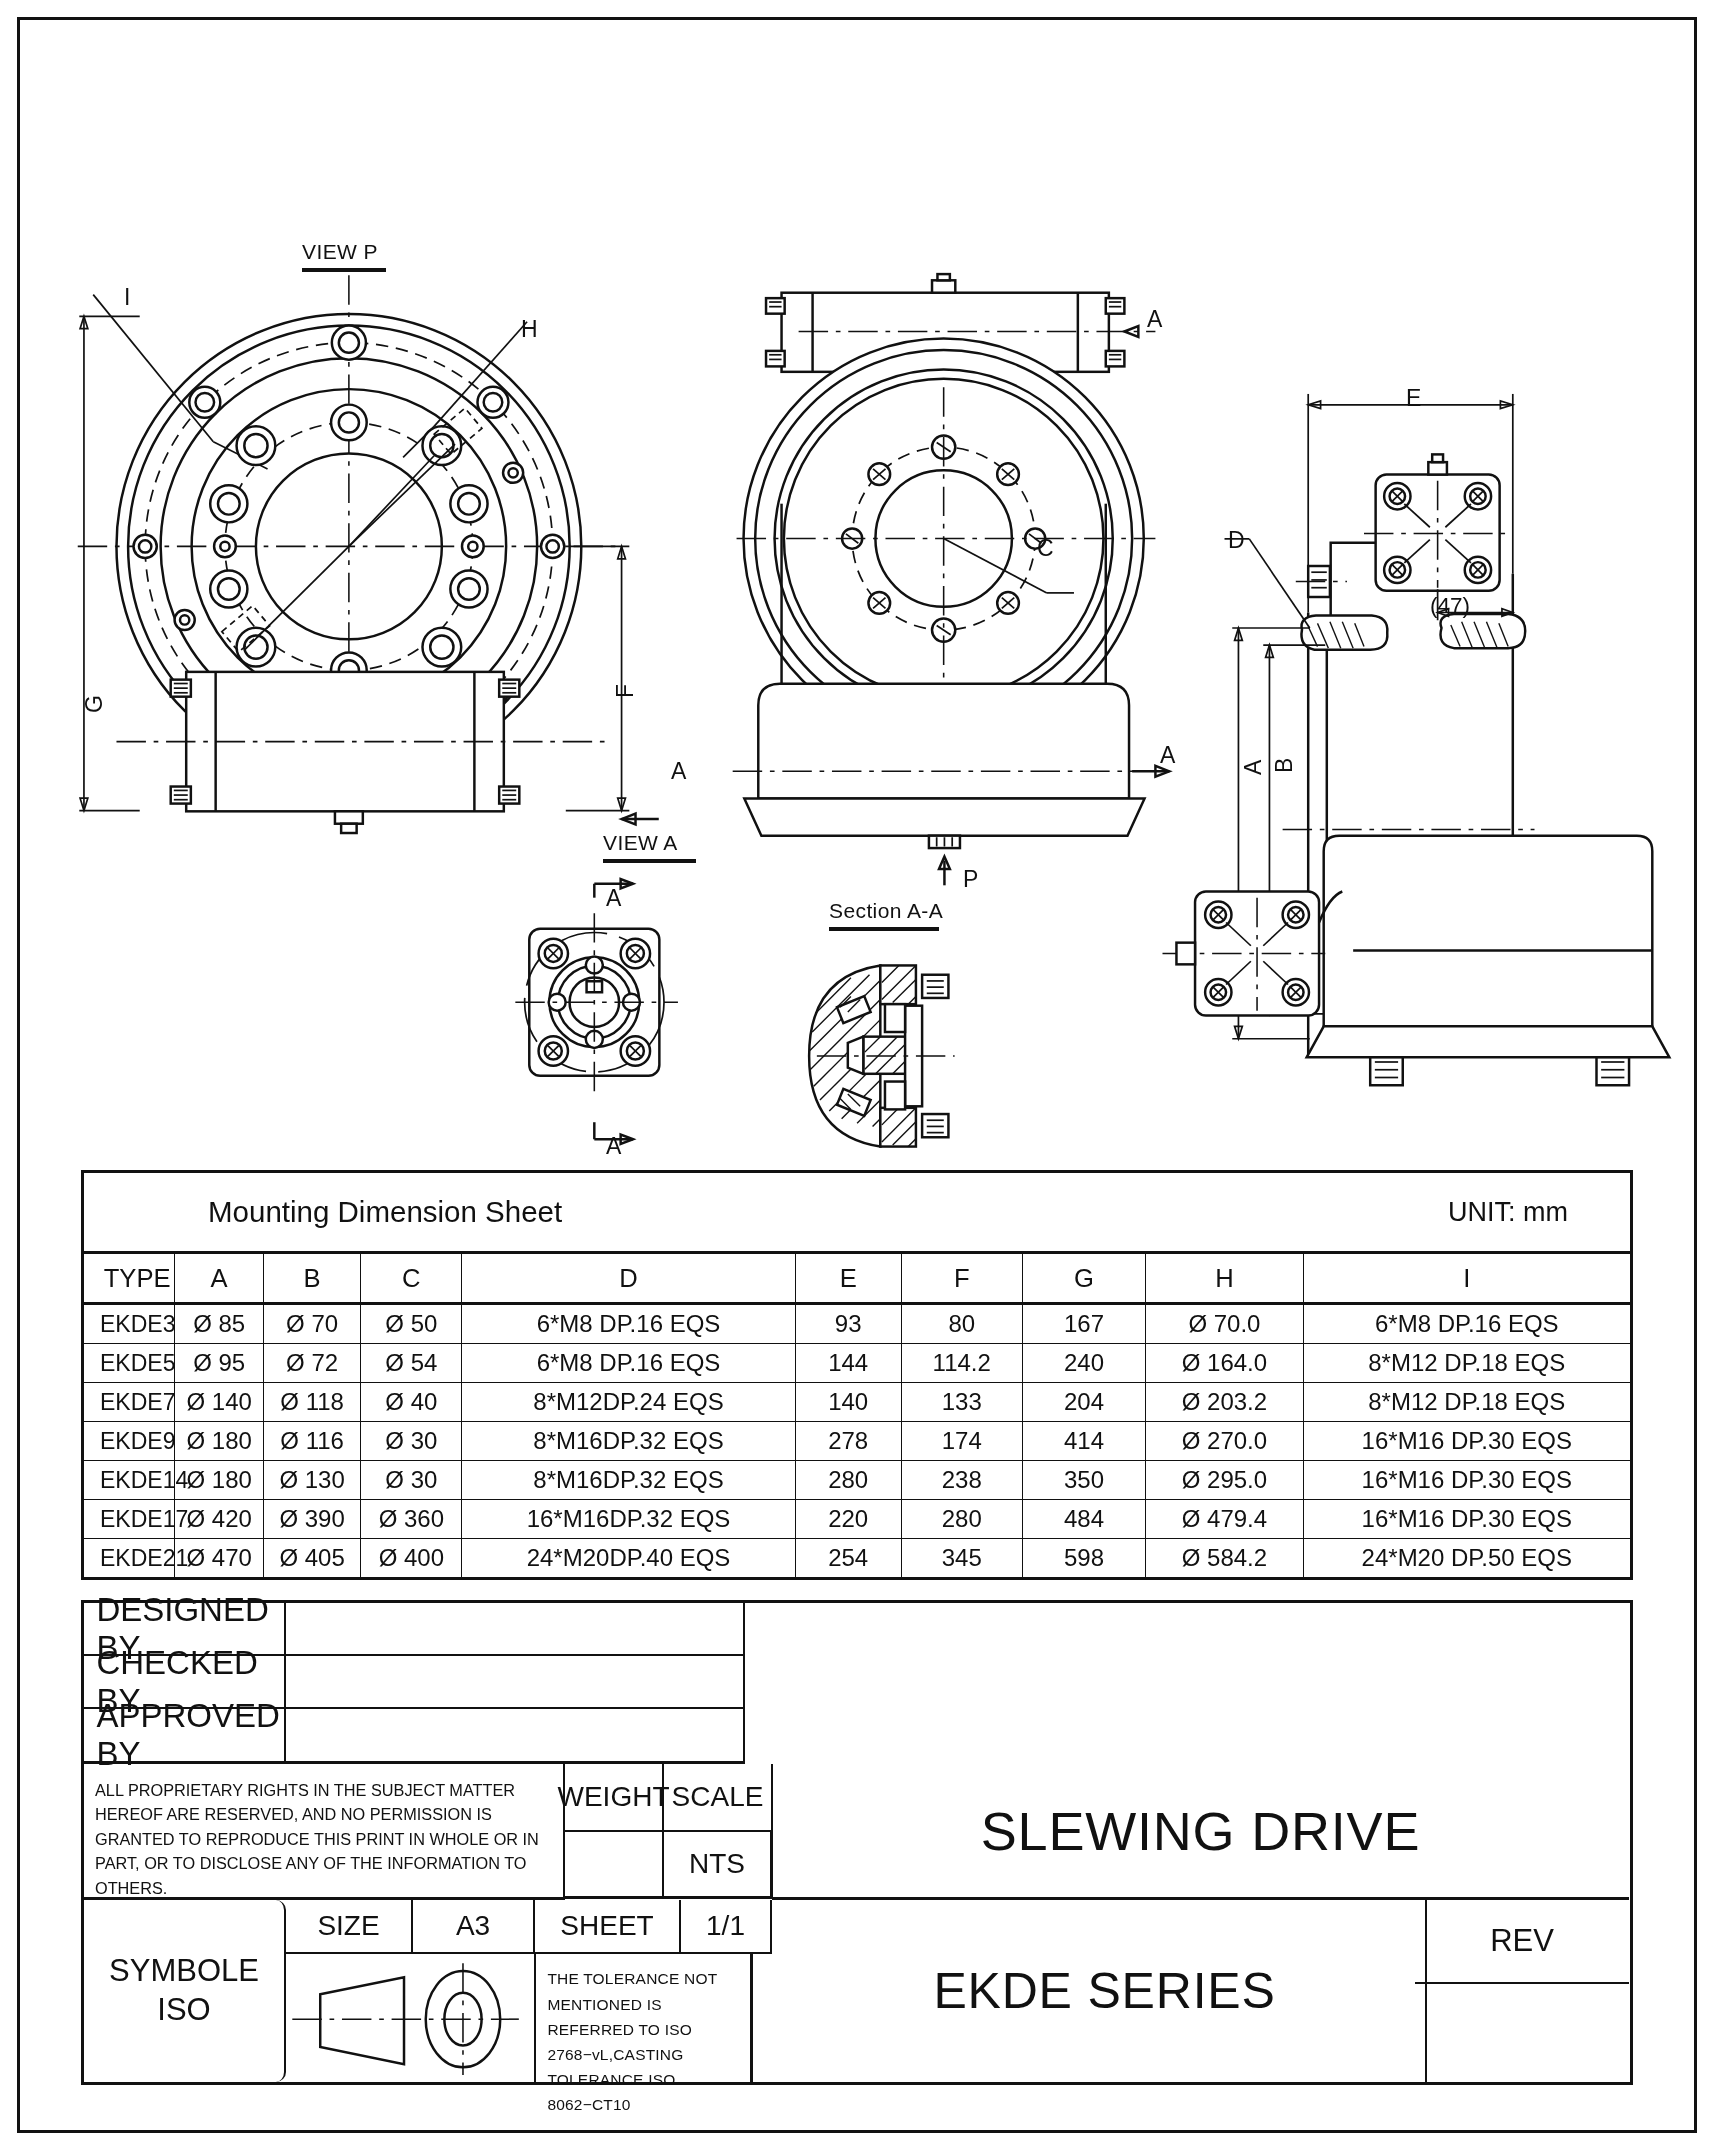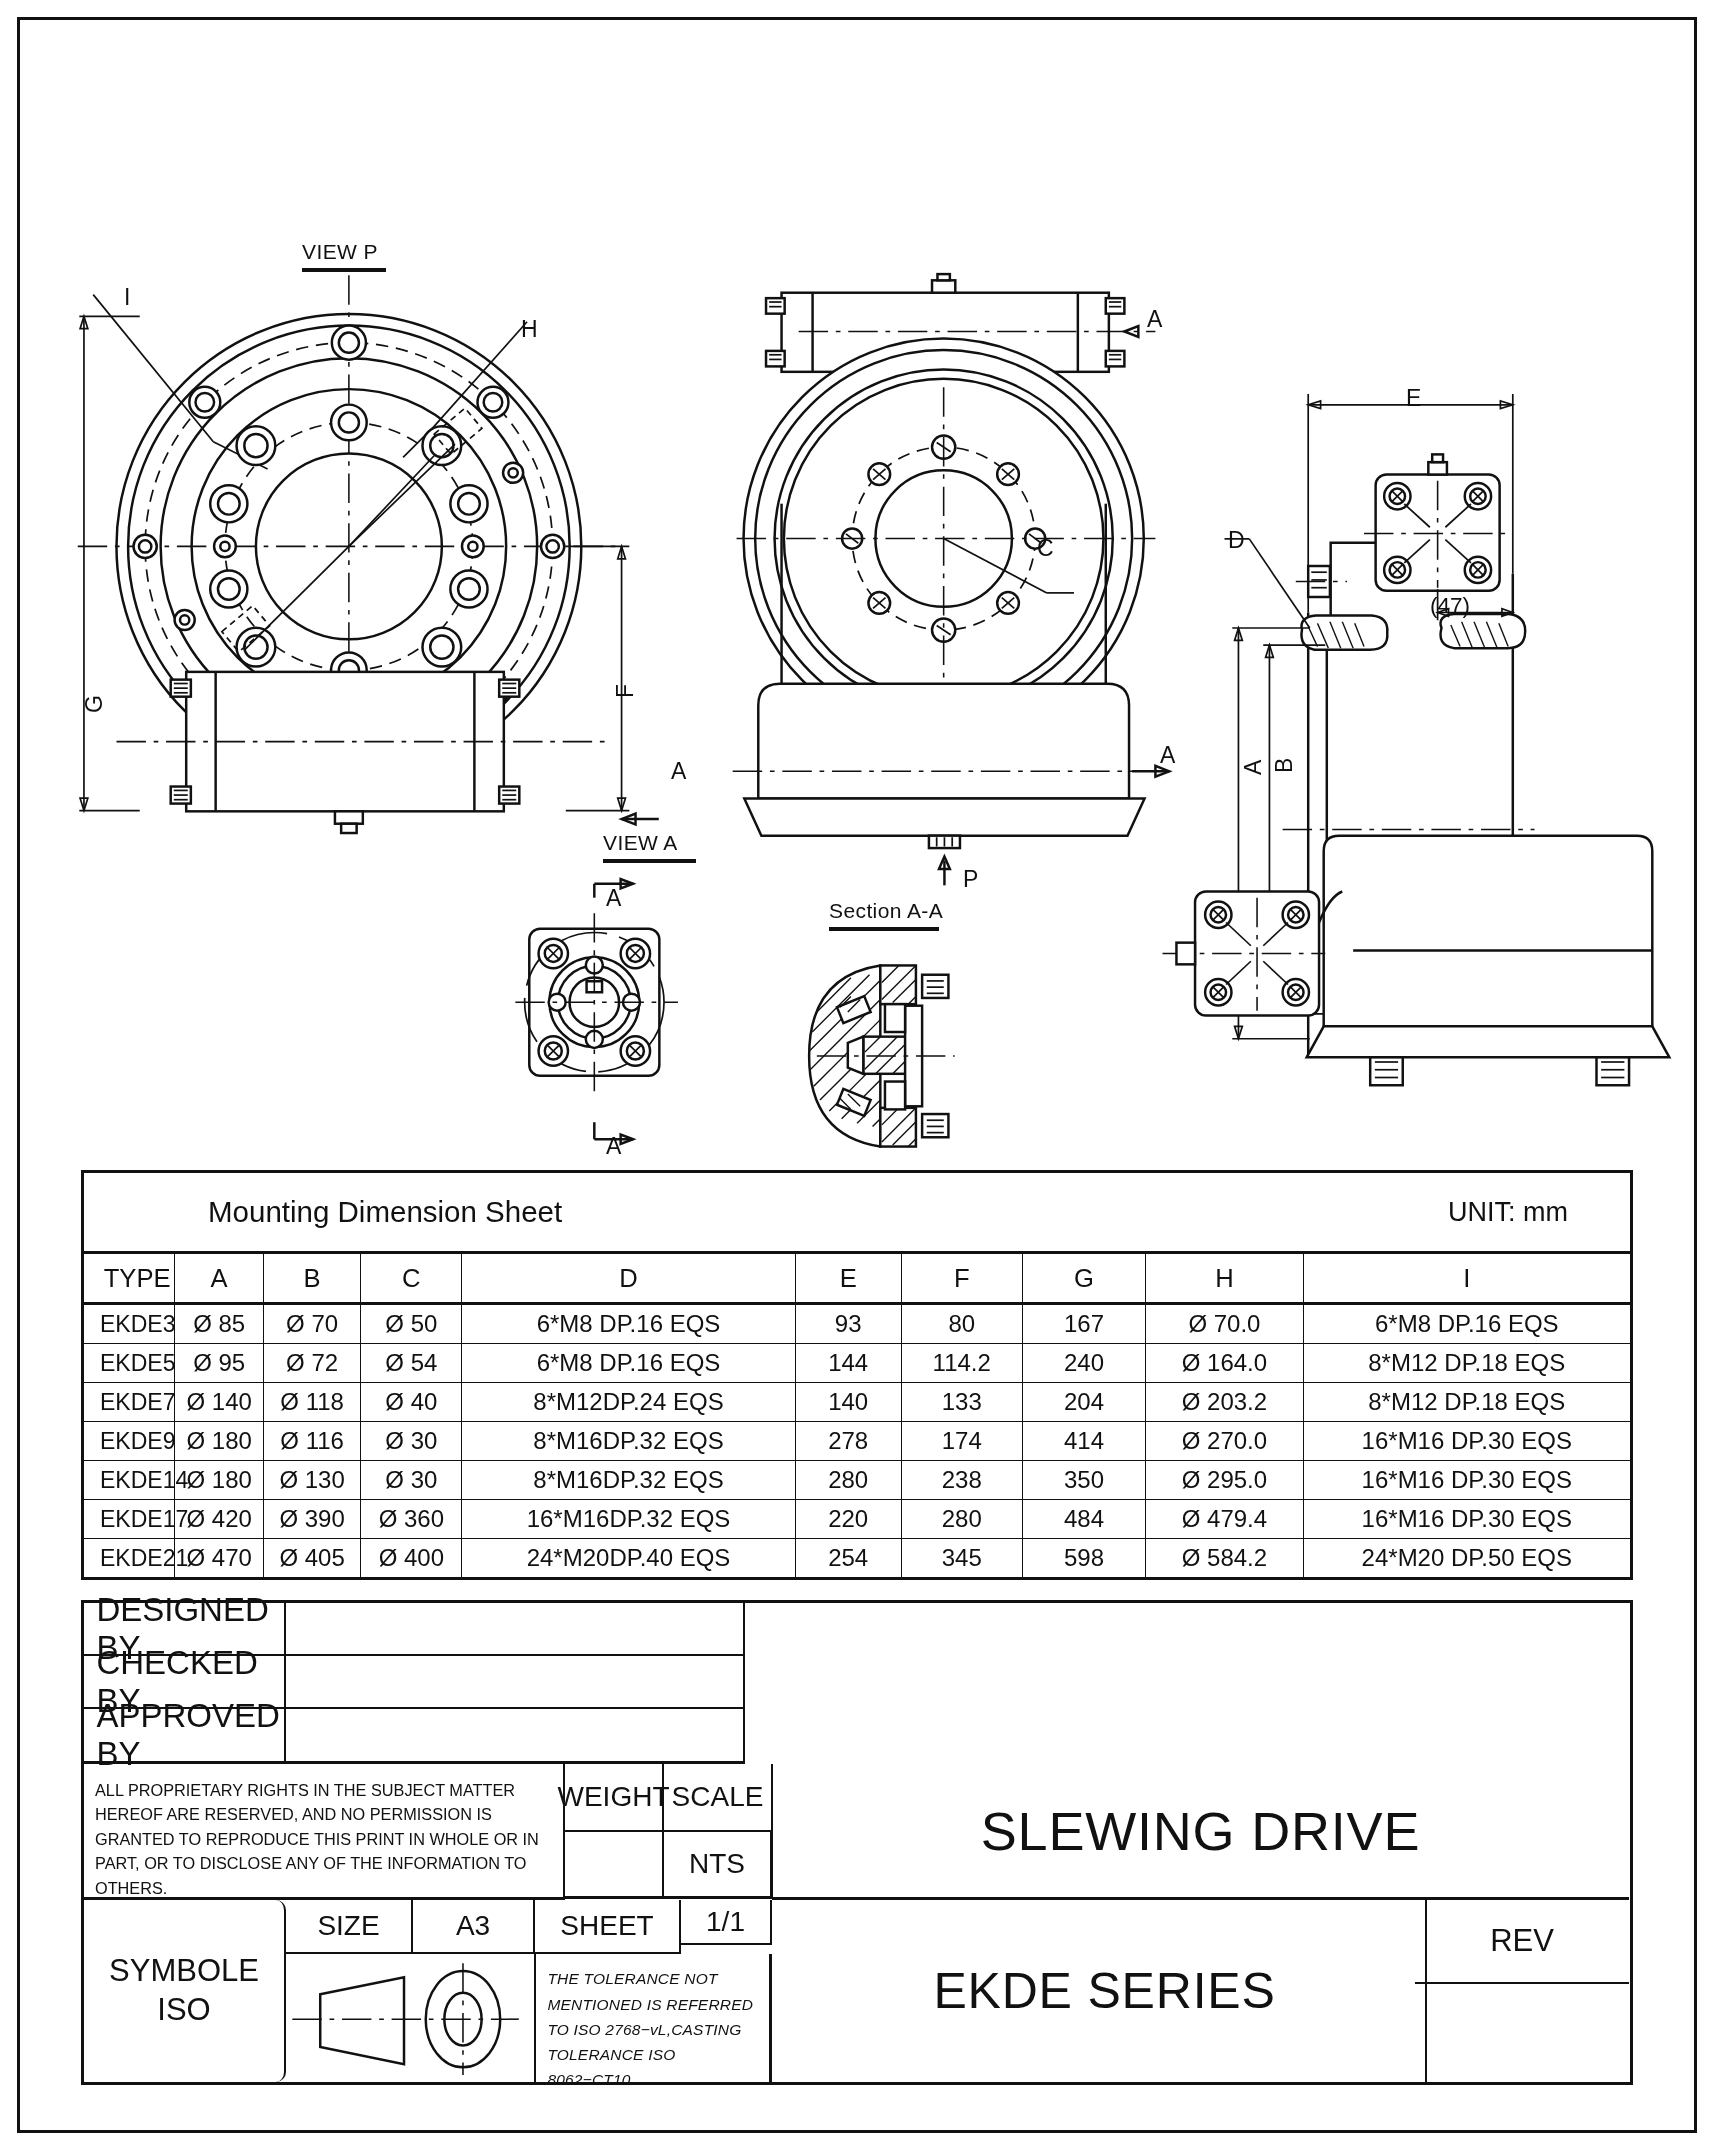--- a/index.html
+++ b/index.html
@@ -794,7 +794,7 @@
     <div class="tbtxt lab-md bdr-r bdr-b" style="left:202px;top:297px;width:127px;height:54px;">SIZE</div>
     <div class="tbtxt lab-md bdr-r bdr-b" style="left:329px;top:297px;width:122px;height:54px;">A3</div>
     <div class="tbtxt lab-md bdr-r bdr-b" style="left:451px;top:297px;width:146px;height:54px;">SHEET</div>
-    <div class="tbtxt lab-md bdr-r bdr-b" style="left:597px;top:297px;width:91px;height:45px;">1/1</div>
+    <div class="tbtxt lab-md bdr-r bdr-b" style="left:597px;top:297px;width:91px;height:54px;">1/1</div>
 
     <div class="tb bdr-r" style="left:202px;top:351px;width:250px;height:128px;">
       <svg width="250" height="128" viewBox="0 0 322 165">

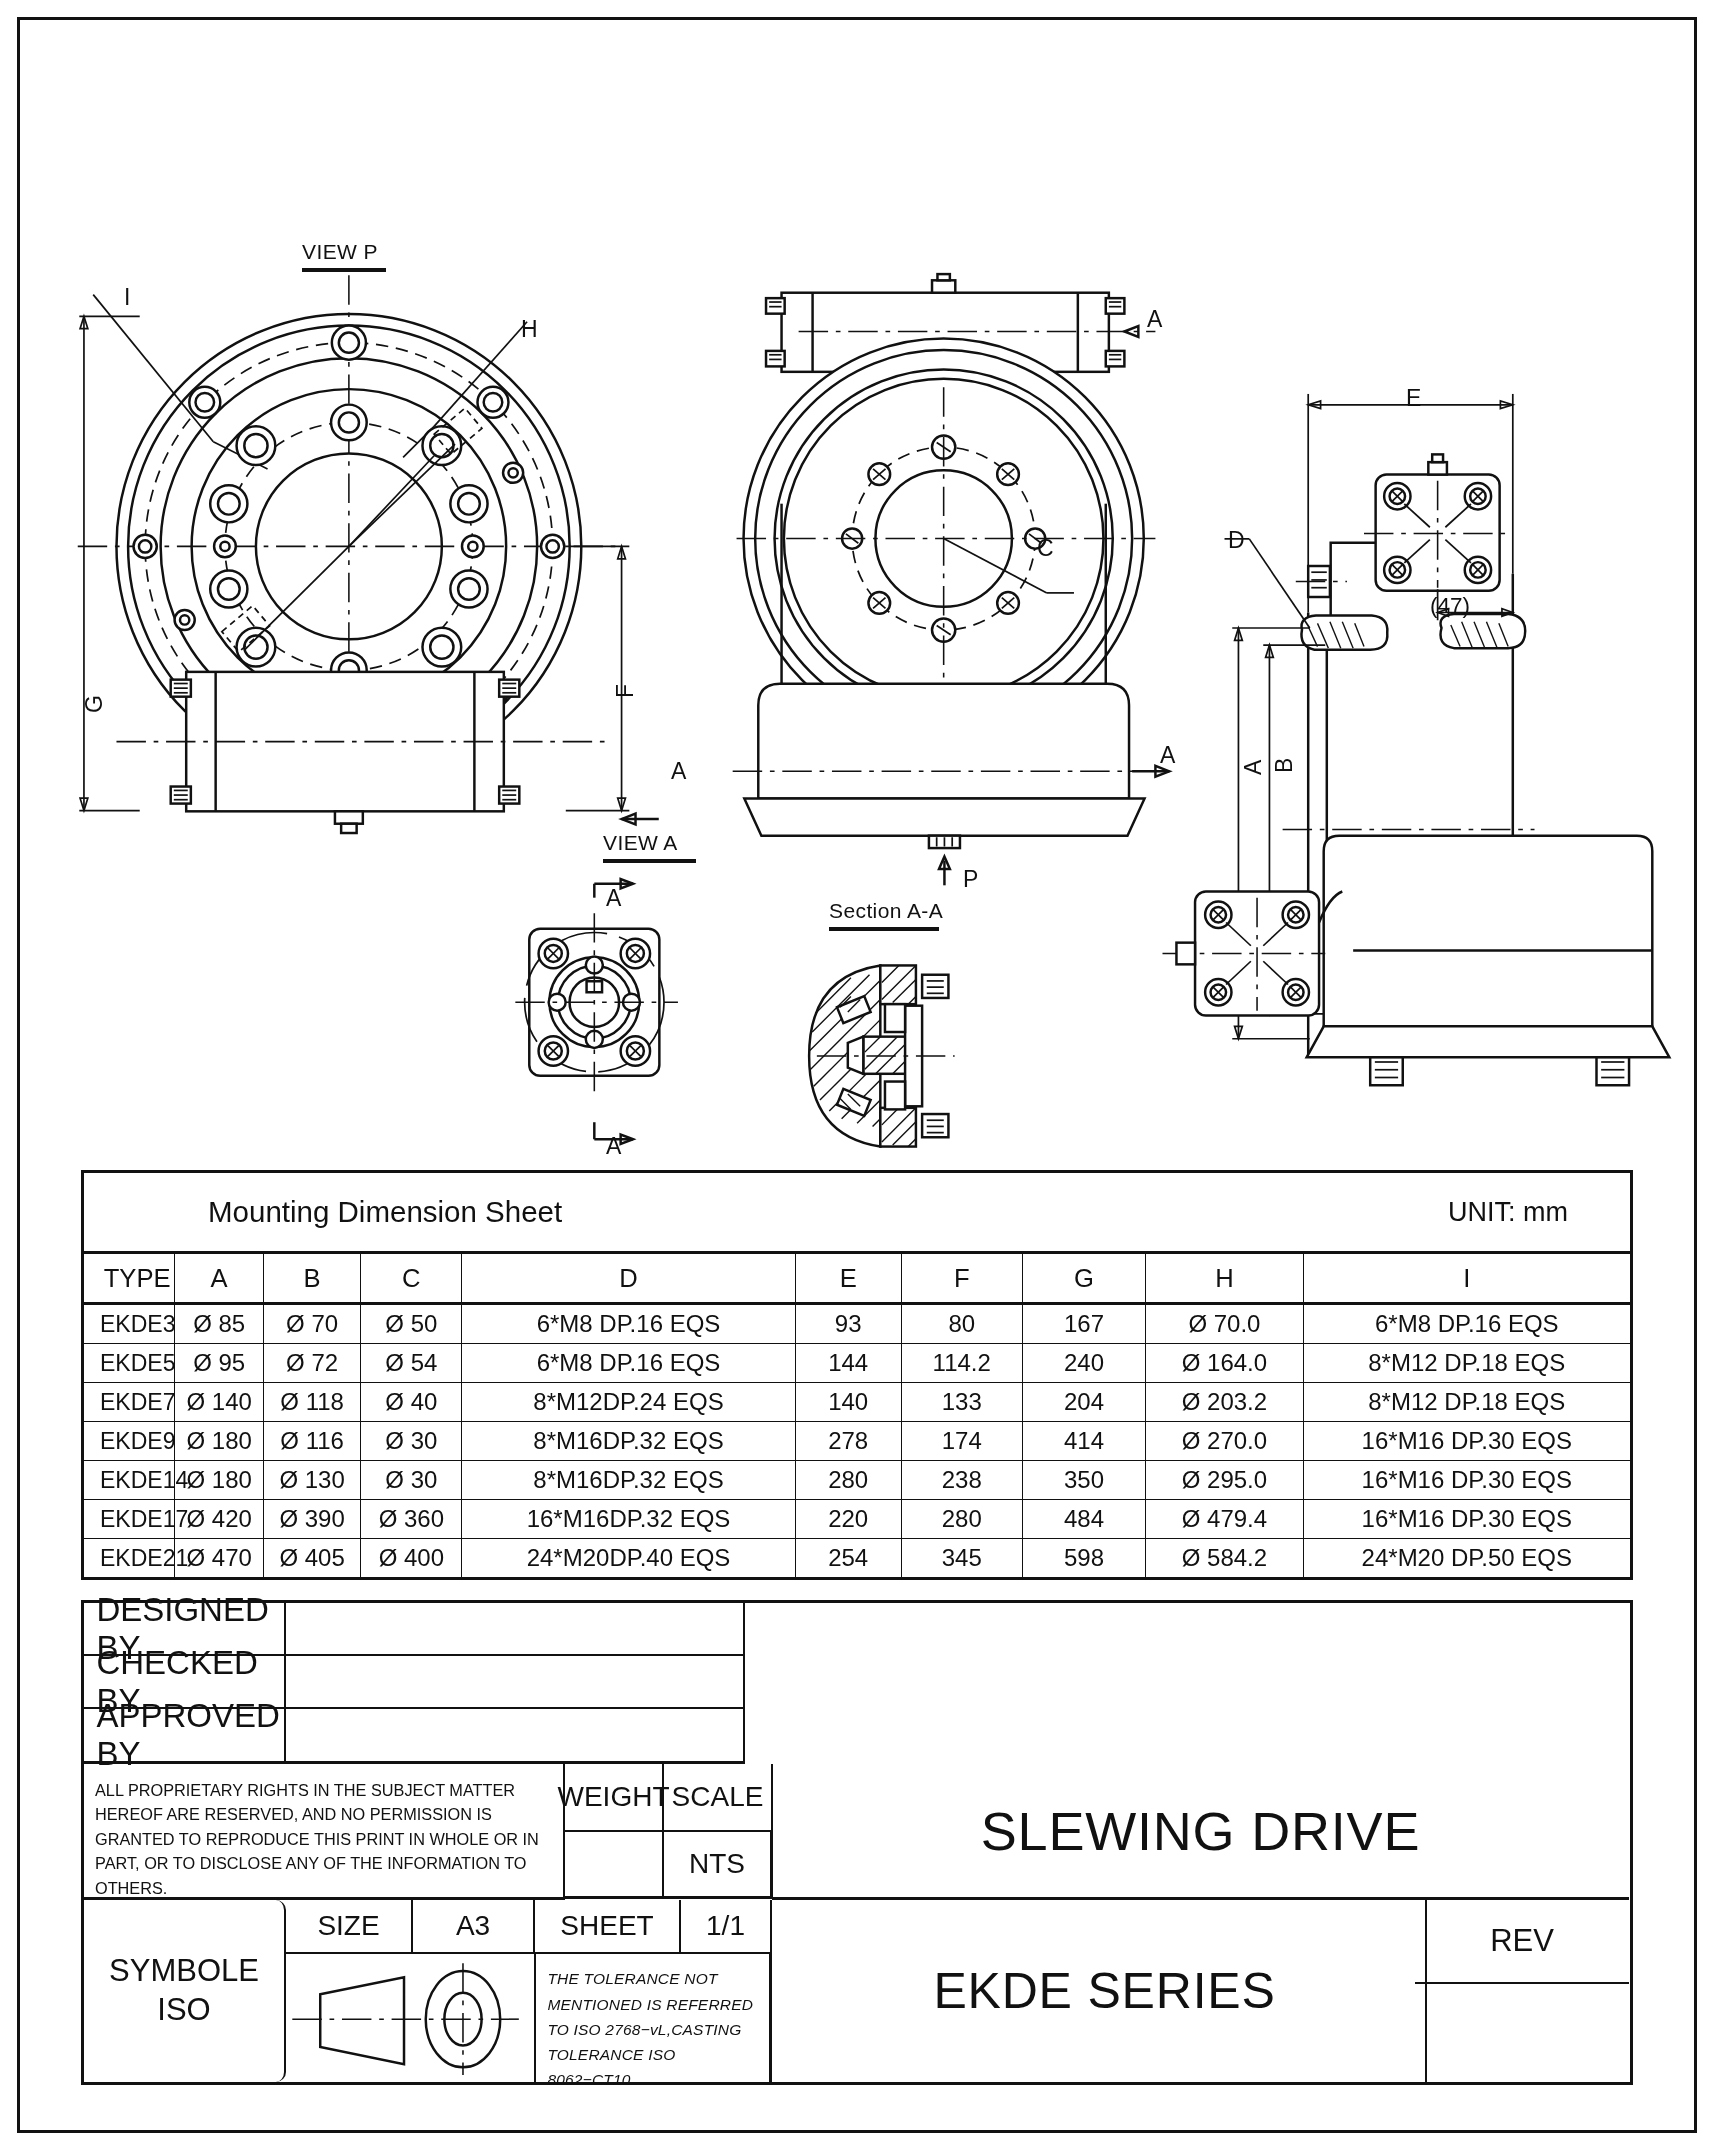--- a/index.html
+++ b/index.html
@@ -806,7 +806,7 @@
       </svg>
     </div>
 
-    <div class="tbtxt tolnote bdr-rthick" style="left:451px;top:351px;width:237px;height:128px;padding:12.4px 7.8px 0 12.4px;align-items:flex-start;font-style:italic;">THE TOLERANCE NOT MENTIONED IS REFERRED TO ISO 2768−vL,CASTING TOLERANCE ISO 8062−CT10</div>
+    <div class="tbtxt tolnote bdr-rthick" style="left:451px;top:351px;width:218px;height:128px;padding:12.4px 7.8px 0 12.4px;align-items:flex-start;">THE TOLERANCE NOT MENTIONED IS REFERRED TO ISO 2768−vL,CASTING TOLERANCE ISO 8062−CT10</div>
 
     <div class="tbtxt big-title2 bdr-r" style="left:688px;top:297px;width:643px;height:182px;">EKDE SERIES</div>
 

